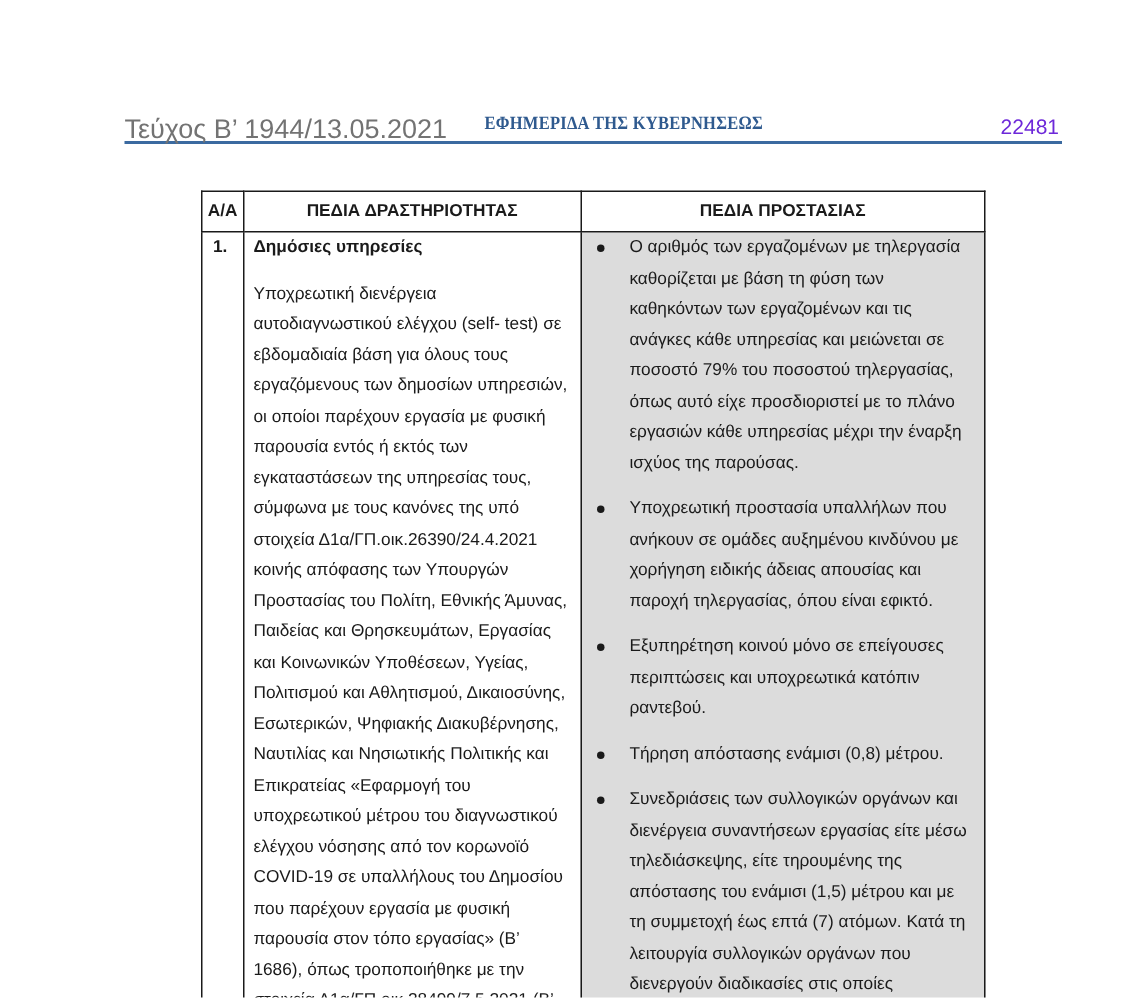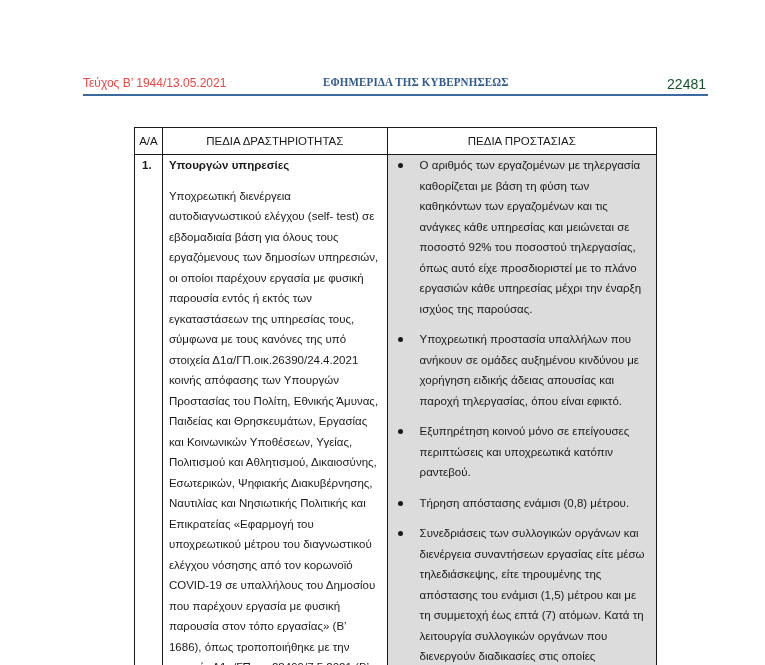--- a/index.html
+++ b/index.html
@@ -15,7 +15,7 @@
     border-bottom: 2px solid #3b6aa0;
   }
   .hdr-left {
-    position: absolute; left: 0; top: 2px; font-size: 12px; color: #ef4444;
+    position: absolute; left: 0; top: 2px; font-size: 18px; color: #737373;
   }
   .hdr-center {
     position: absolute; left: 240px; top: 1px; font-size: 12.5px;

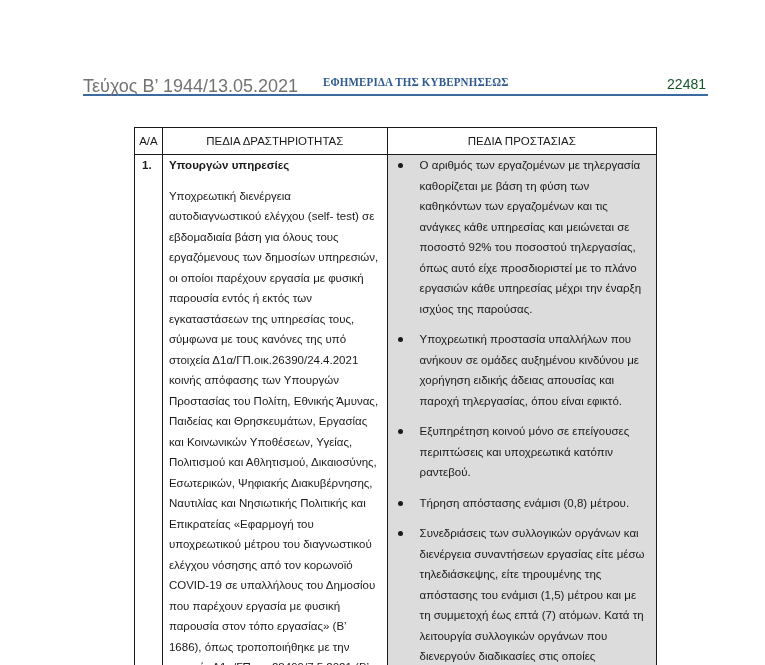--- a/index.html
+++ b/index.html
@@ -23,7 +23,7 @@
     letter-spacing: 0.2px; transform: scaleX(0.88); transform-origin: left;
   }
   .hdr-right {
-    position: absolute; right: 2px; top: 2px; font-size: 14px; color: #14532d;
+    position: absolute; right: 2px; top: 2px; font-size: 14px; color: #6d28d9;
   }
   table.measures {
     position: absolute; left: 134px; top: 127px;

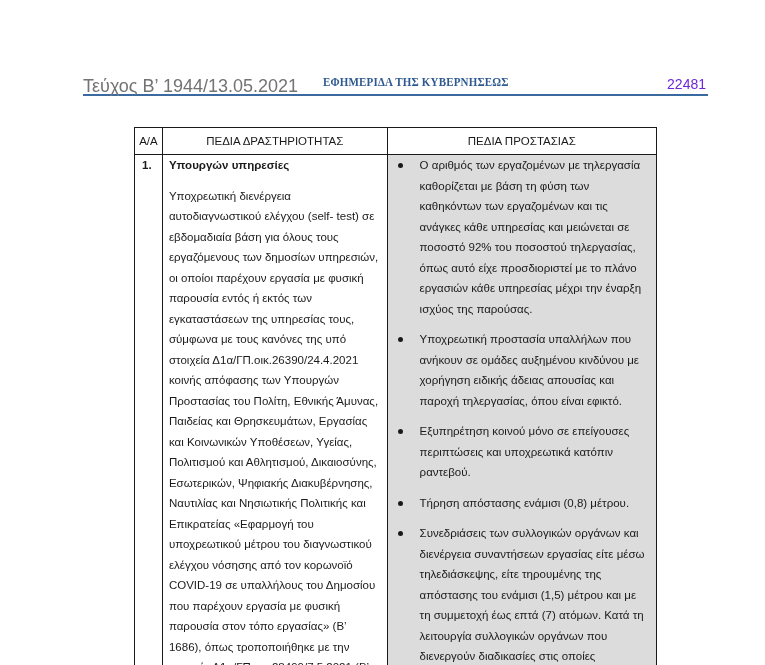--- a/index.html
+++ b/index.html
@@ -37,7 +37,7 @@
     vertical-align: top;
   }
   table.measures th {
-    font-weight: normal; height: 26px; padding: 0; text-align: center;
+    font-weight: bold; height: 26px; padding: 0; text-align: center;
     vertical-align: middle;
   }
   th.col-aa { width: 27px; text-align: left; padding-left: 7px; }

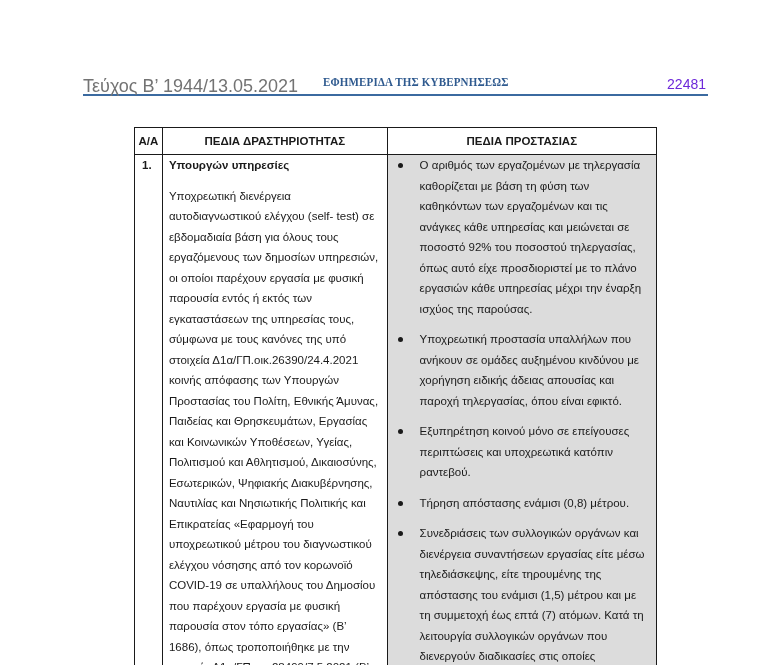--- a/index.html
+++ b/index.html
@@ -78,7 +78,7 @@
     <tr>
       <td class="aa-cell">1.</td>
       <td class="field-cell">
-        <p class="field-title">Υπουργών υπηρεσίες</p>
+        <p class="field-title">Δημόσιες υπηρεσίες</p>
         <p class="field-body">Υποχρεωτική διενέργεια αυτοδιαγνωστικού ελέγχου (self- test) σε εβδομαδιαία βάση για όλους τους εργαζόμενους των δημοσίων υπηρεσιών, οι οποίοι παρέχουν εργασία με φυσική παρουσία εντός ή εκτός των εγκαταστάσεων της υπηρεσίας τους, σύμφωνα με τους κανόνες της υπό στοιχεία Δ1α/ΓΠ.οικ.26390/24.4.2021 κοινής απόφασης των Υπουργών Προστασίας του Πολίτη, Εθνικής Άμυνας, Παιδείας και Θρησκευμάτων, Εργασίας και Κοινωνικών Υποθέσεων, Υγείας, Πολιτισμού και Αθλητισμού, Δικαιοσύνης, Εσωτερικών, Ψηφιακής Διακυβέρνησης, Ναυτιλίας και Νησιωτικής Πολιτικής και Επικρατείας «Εφαρμογή του υποχρεωτικού μέτρου του διαγνωστικού ελέγχου νόσησης από τον κορωνοϊό COVID-19 σε υπαλλήλους του Δημοσίου που παρέχουν εργασία με φυσική παρουσία στον τόπο εργασίας» (Β’ 1686), όπως τροποποιήθηκε με την στοιχεία Δ1α/ΓΠ.οικ.28499/7.5.2021 (Β’ 1870) κοινή υπουργική απόφαση, όπως εκάστοτε ισχύει.</p>
       </td>
       <td class="measures-cell">

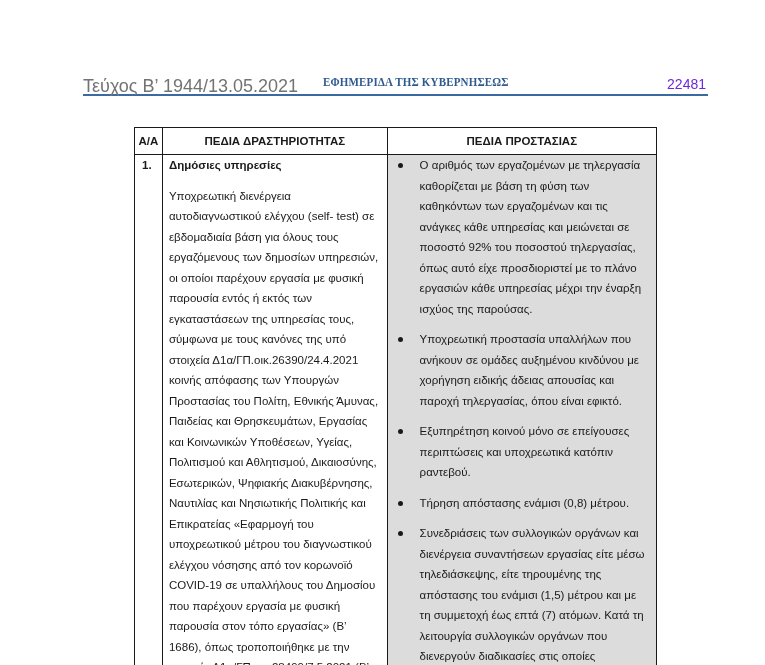--- a/index.html
+++ b/index.html
@@ -85,7 +85,7 @@
         <ul class="bullets">
           <li>
             <span class="dot"></span>
-            <span>Ο αριθμός των εργαζομένων με τηλεργασία καθορίζεται με βάση τη φύση των καθηκόντων των εργαζομένων και τις ανάγκες κάθε υπηρεσίας και μειώνεται σε ποσοστό 92% του ποσοστού τηλεργασίας, όπως αυτό είχε προσδιοριστεί με το πλάνο εργασιών κάθε υπηρεσίας μέχρι την έναρξη ισχύος της παρούσας.</span>
+            <span>Ο αριθμός των εργαζομένων με τηλεργασία καθορίζεται με βάση τη φύση των καθηκόντων των εργαζομένων και τις ανάγκες κάθε υπηρεσίας και μειώνεται σε ποσοστό 79% του ποσοστού τηλεργασίας, όπως αυτό είχε προσδιοριστεί με το πλάνο εργασιών κάθε υπηρεσίας μέχρι την έναρξη ισχύος της παρούσας.</span>
           </li>
           <li>
             <span class="dot"></span>

